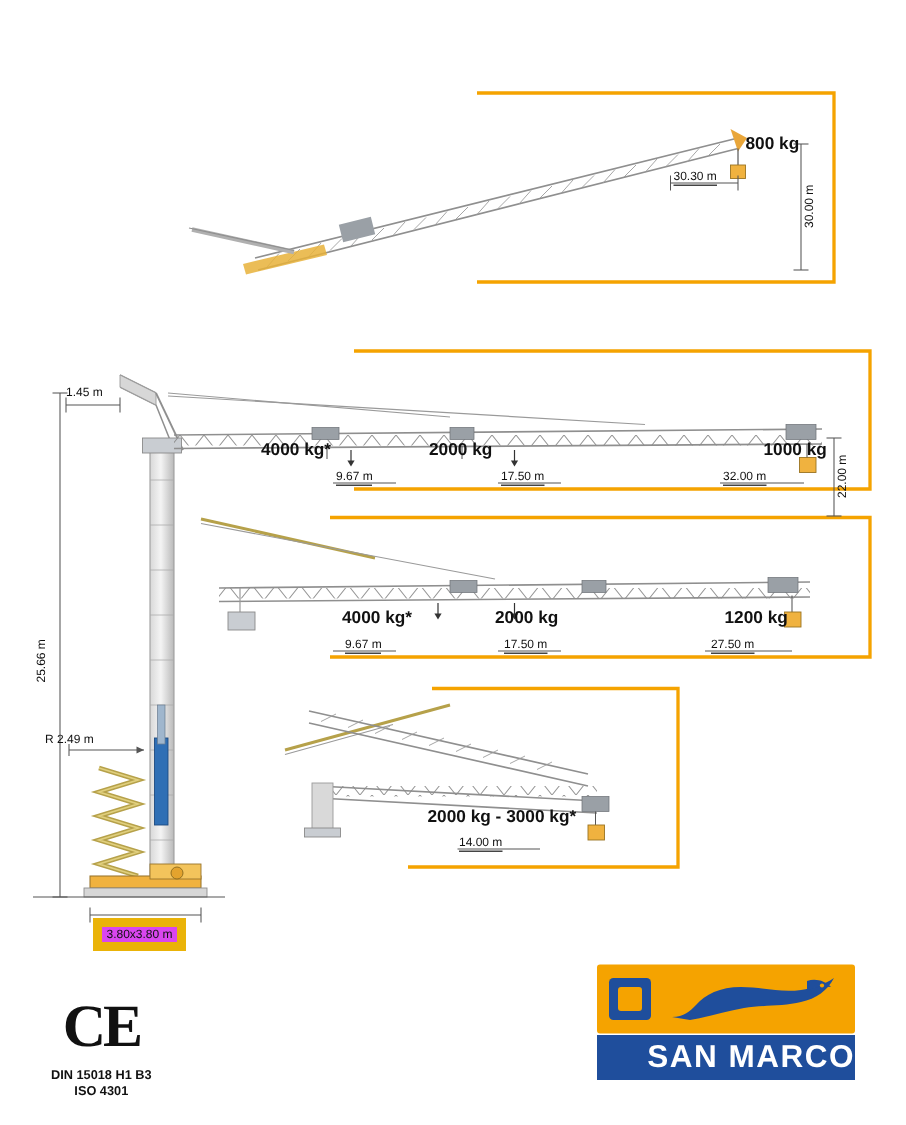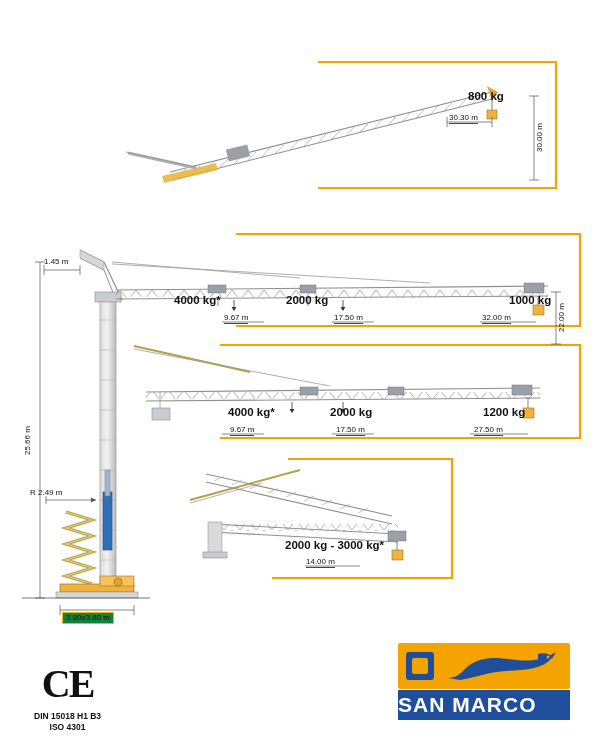--- a/index.html
+++ b/index.html
@@ -395,7 +395,7 @@
     </g>
   </svg>
 
-  <div class="lbl cap-big" style="left:468px; top:91px;">800 kg</div>
+  <div class="lbl cap-big" style="left:497px; top:91px;">800 kg</div>
   <div class="lbl cap-small" style="left:449px; top:114px;">30.30 m</div>
   <div class="lbl dim-v" style="left:536px; top:152px; transform:rotate(-90deg);">30.00 m</div>
 

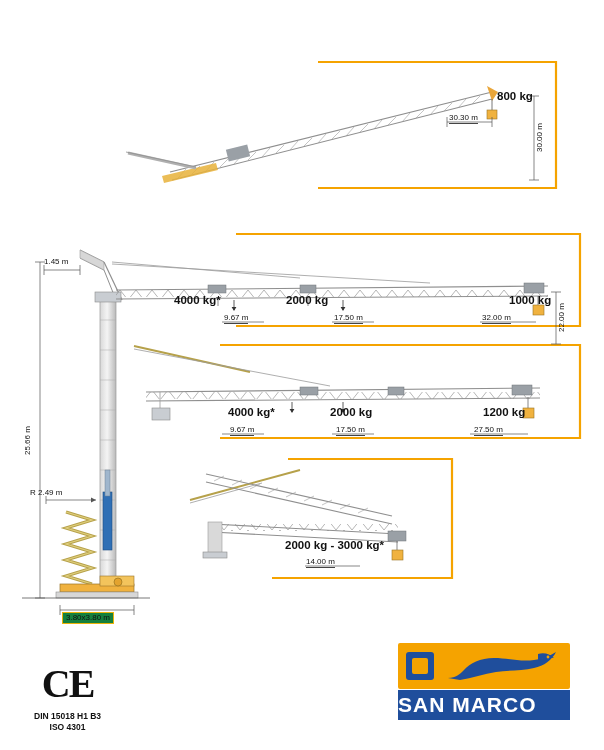--- a/index.html
+++ b/index.html
@@ -50,8 +50,8 @@
   .boxed {
     font-size: 8px;
     color: #111;
-    border: 1px solid #eab308;
-    background: #15803d;
+    border: 6px solid #eab308;
+    background: #d946ef;
     padding: 1px 3px;
   }
   

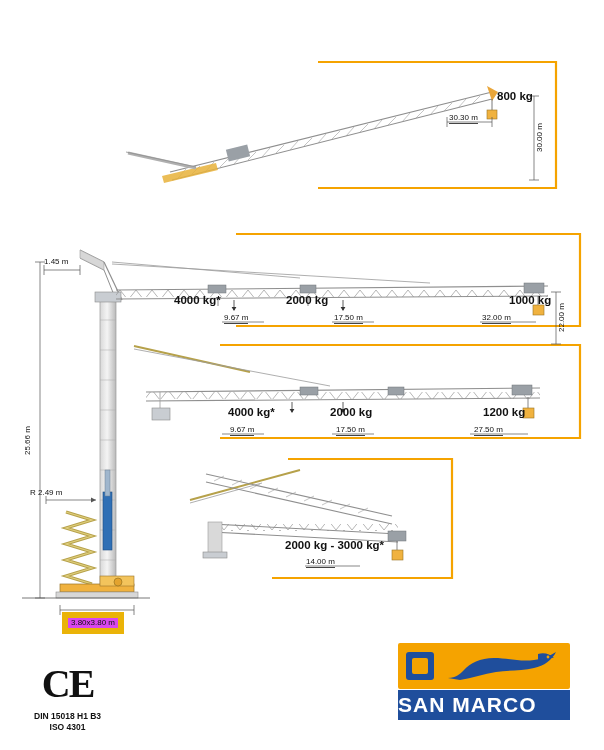--- a/index.html
+++ b/index.html
@@ -112,7 +112,7 @@
     font-size: 21px;
     font-weight: bold;
     letter-spacing: 1px;
-    text-align: left;
+    text-align: right;
     padding: 3px 0 3px 0;
     margin-top: 1px;
   }

